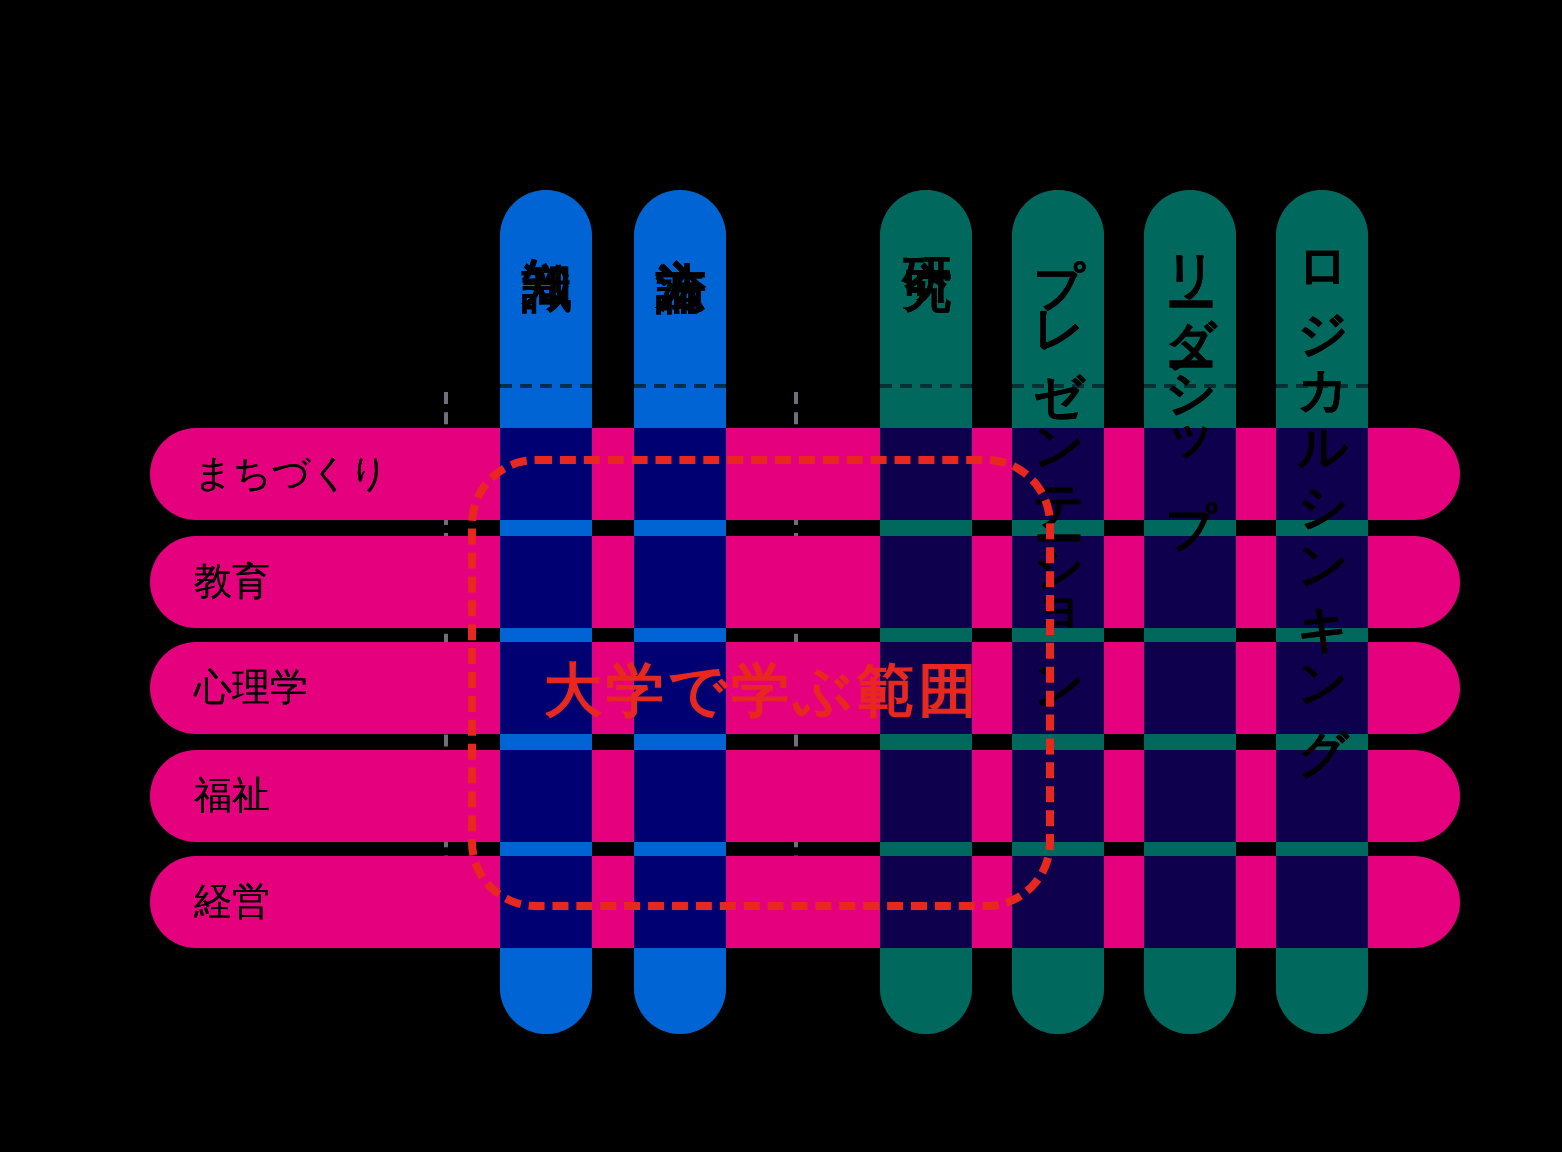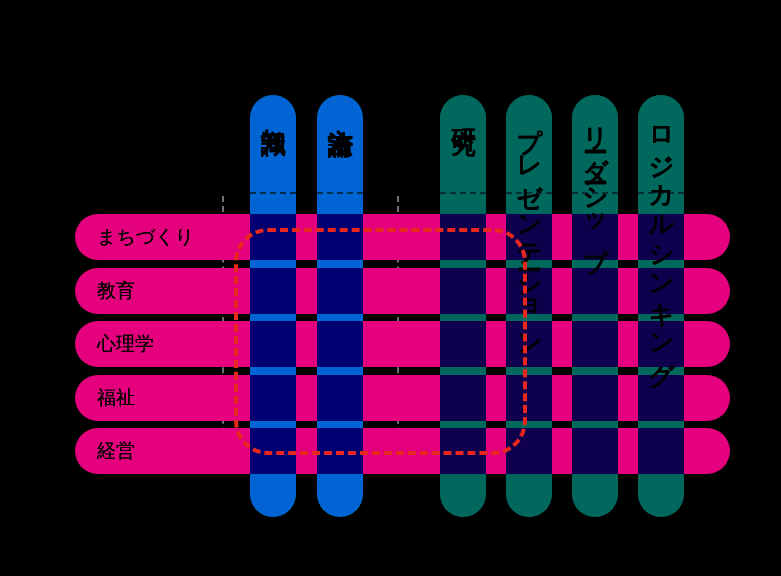--- a/index.html
+++ b/index.html
@@ -136,6 +136,7 @@
   </div>
 
   <div class="scope" style="left:234px;top:228px;width:293px;height:227px;"></div>
+  <div class="scope-label" style="left:272px;top:326px;">大学で学ぶ範囲</div>
 
 </div>
 

